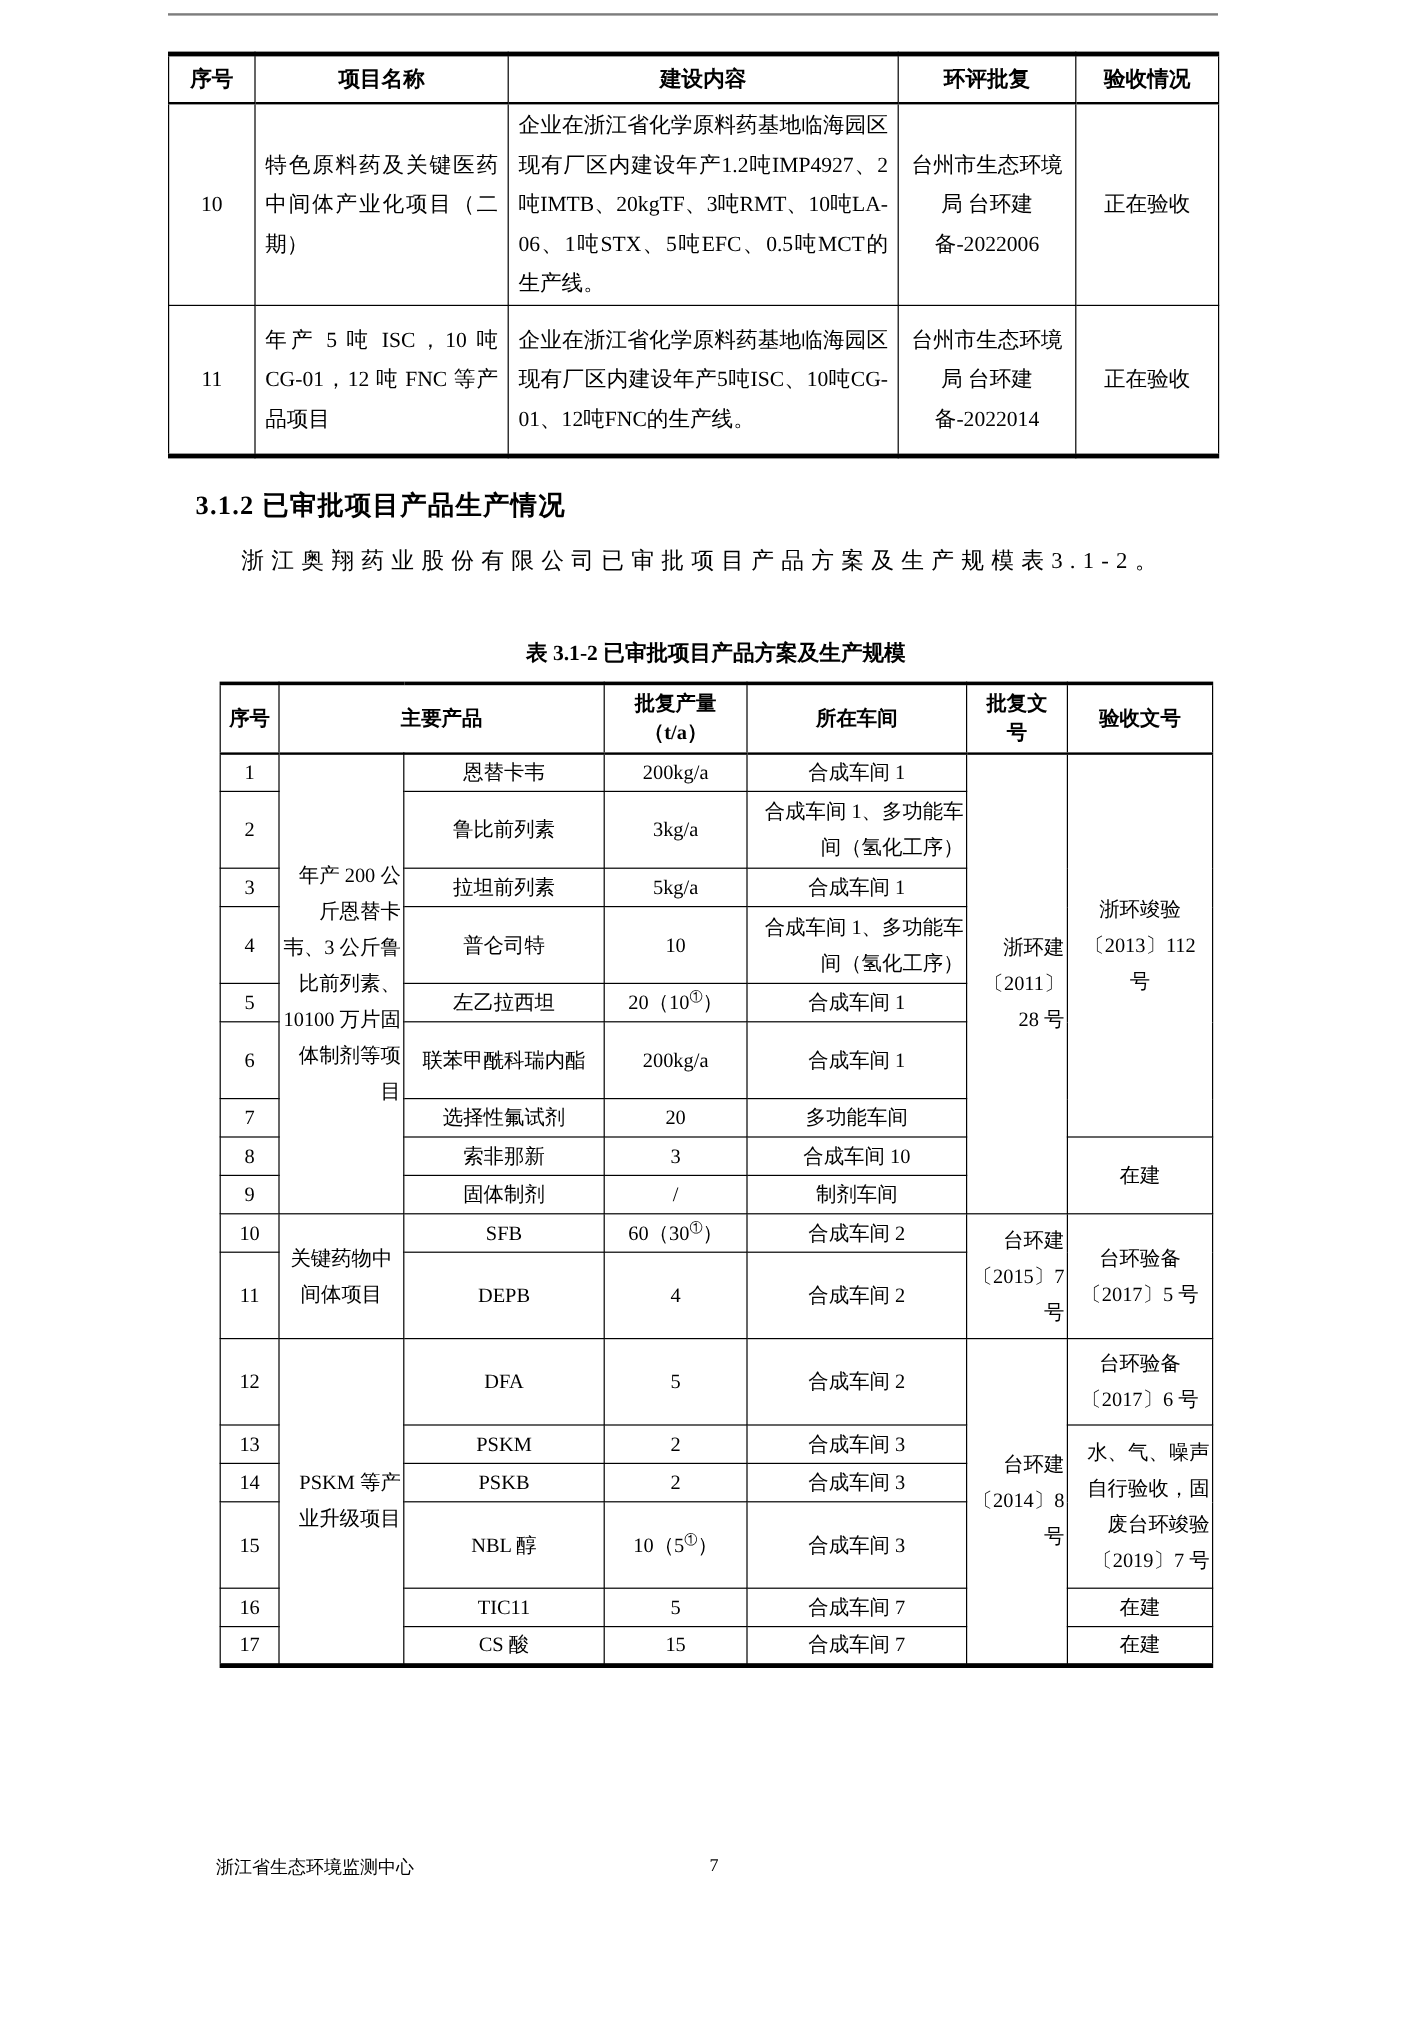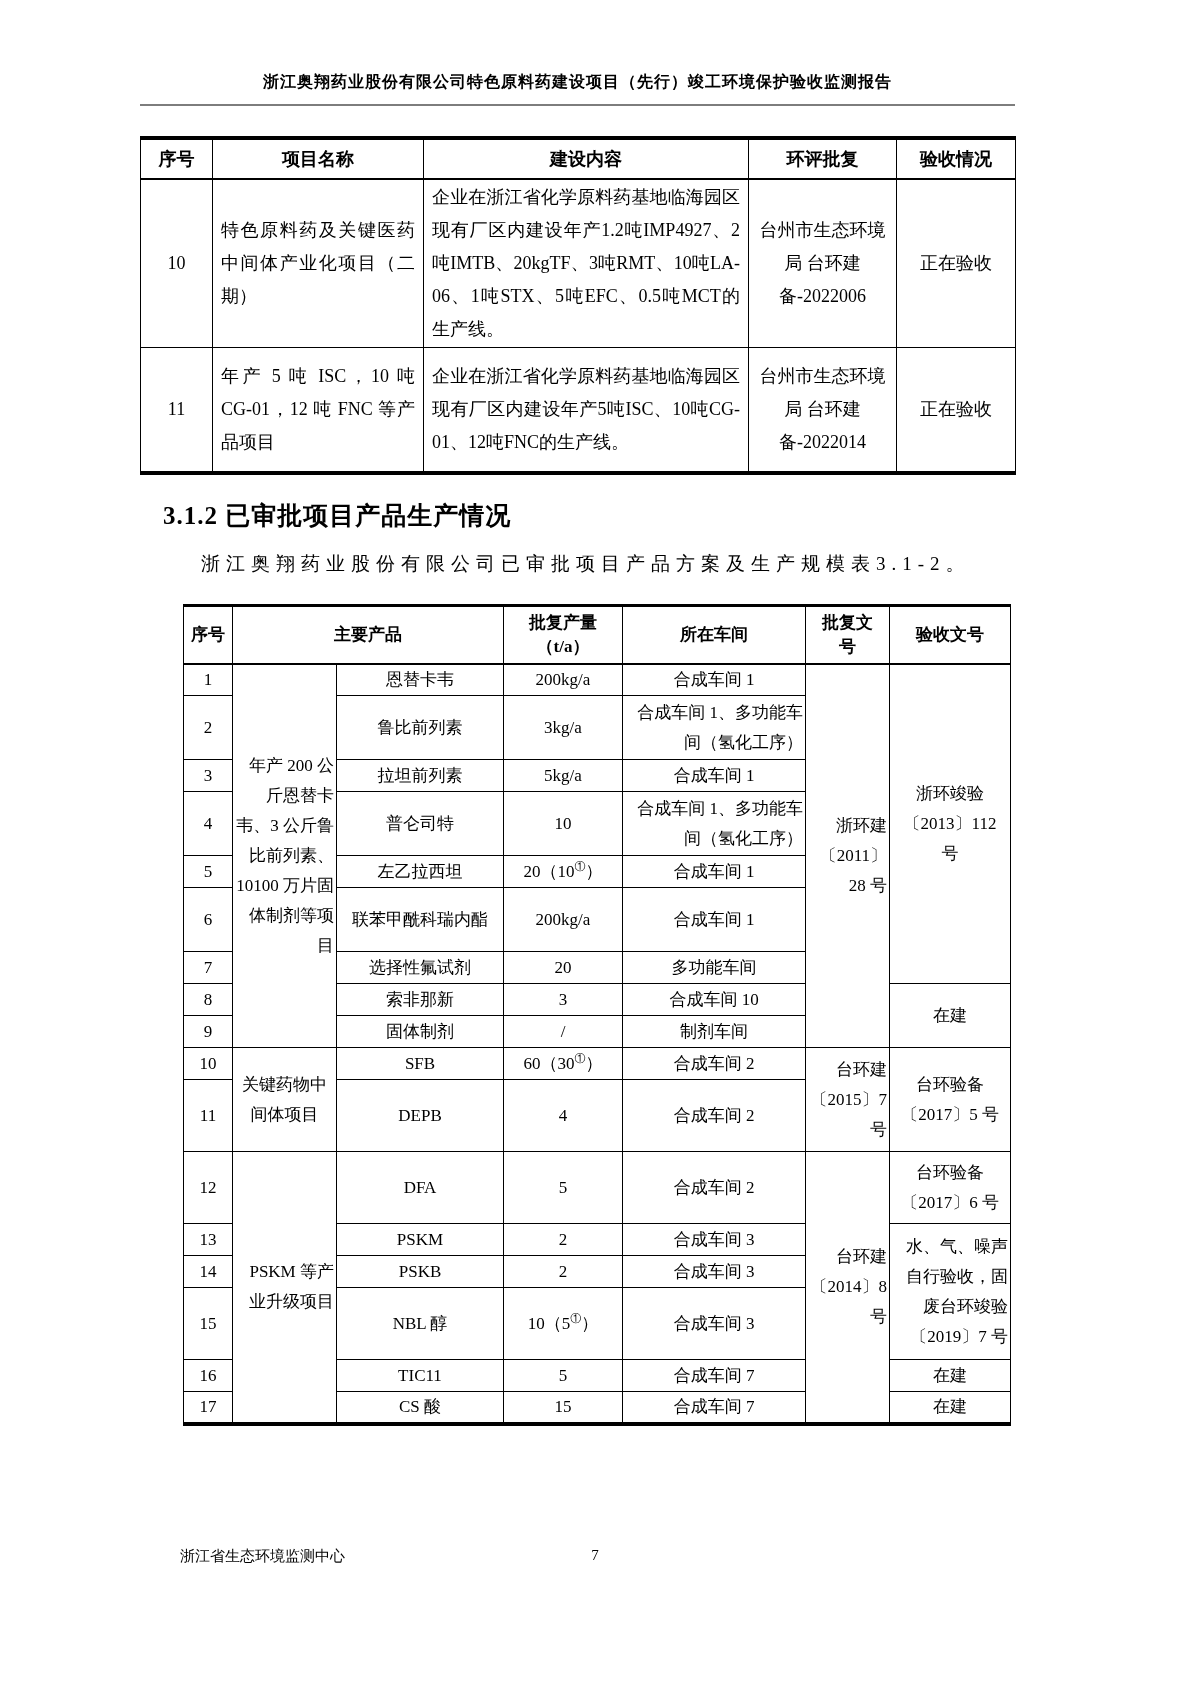--- a/index.html
+++ b/index.html
@@ -65,7 +65,6 @@
 
 <div class="page">
 
-  <div class="doc-header-title">浙江奥翔药业股份有限公司特色原料药建设项目（先行）竣工环境保护验收监测报告</div>
   <div class="doc-header-rule"></div>
 
   <table class="t1">

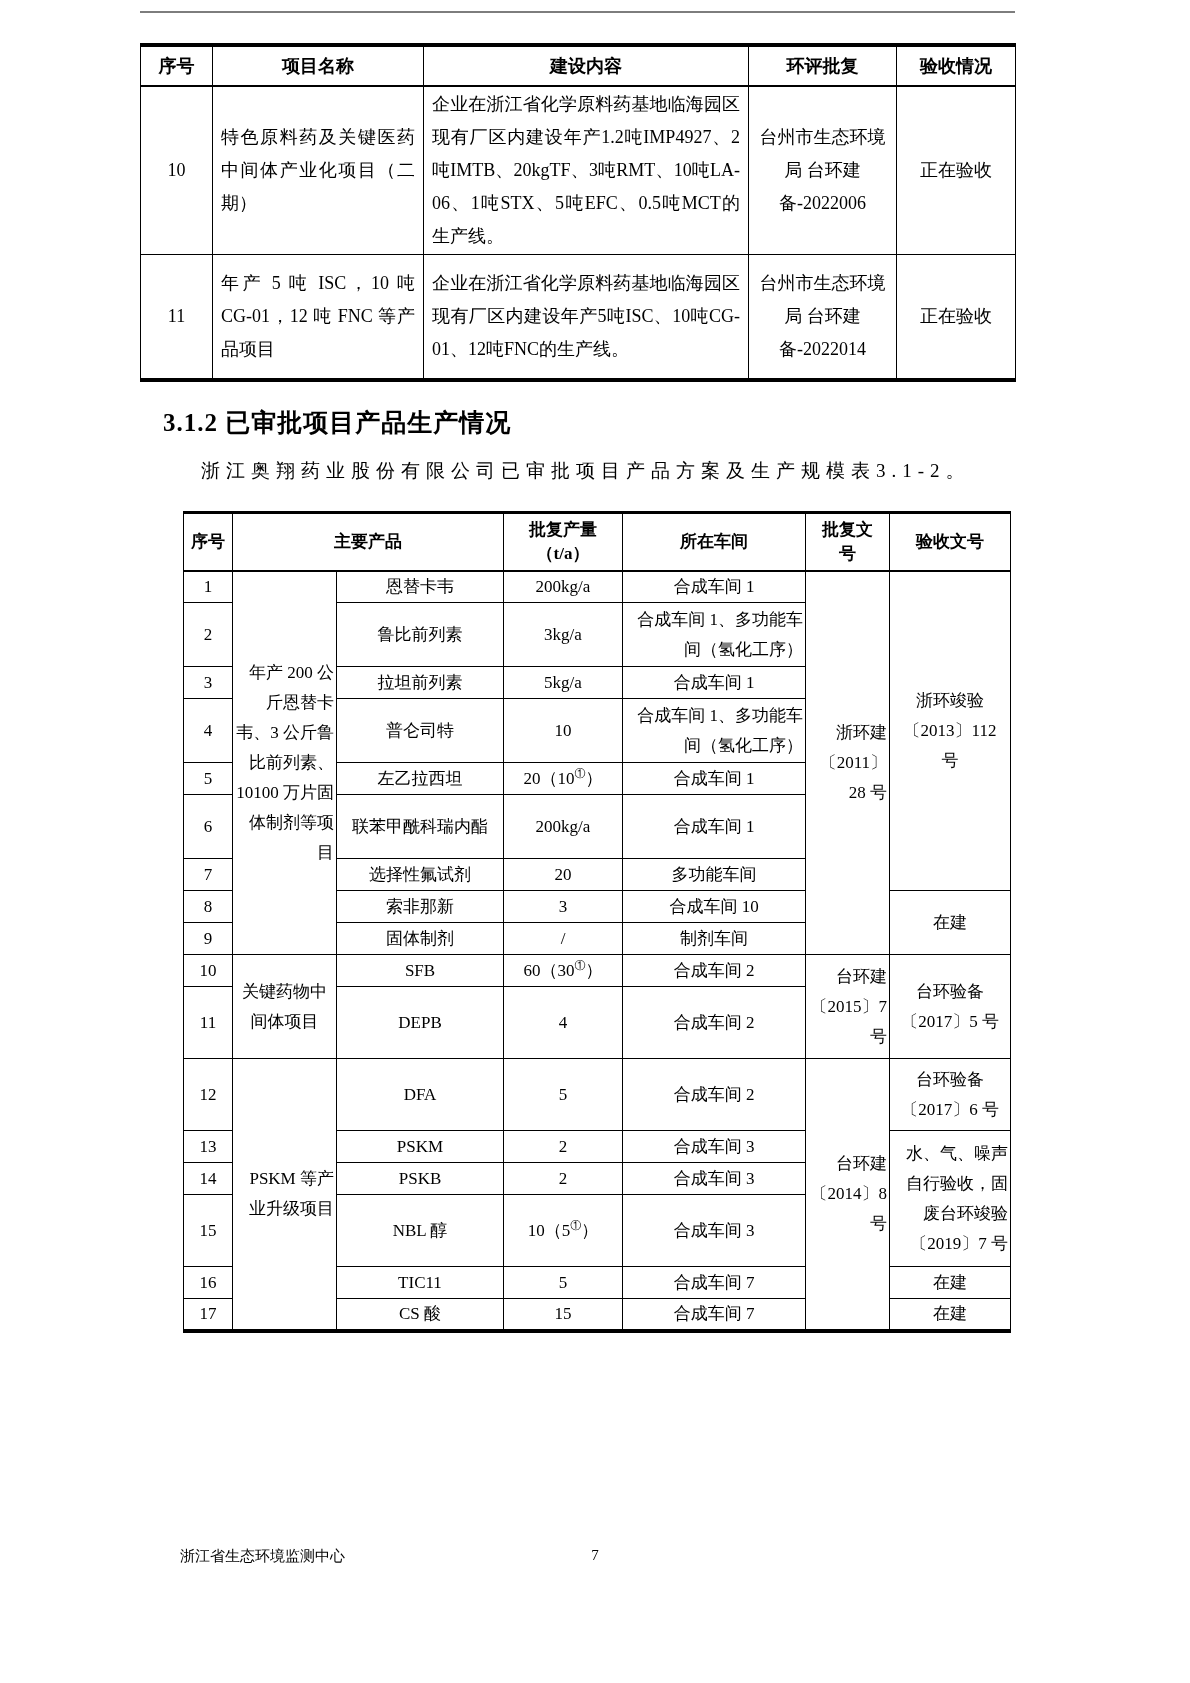--- a/index.html
+++ b/index.html
@@ -32,7 +32,7 @@
   .t1r11 { height:104px; }
 
   
-  .section-heading { margin:24px 0 0 163px; font-size:25px; font-weight:bold; letter-spacing:1px; }
+  .section-heading { margin:24px 0 0 163px; font-size:22px; font-weight:bold; letter-spacing:1px; }
   .body-para {
     margin:4px 0 0 163px; width:845px;
     font-size:19px; line-height:56px; letter-spacing:6px;

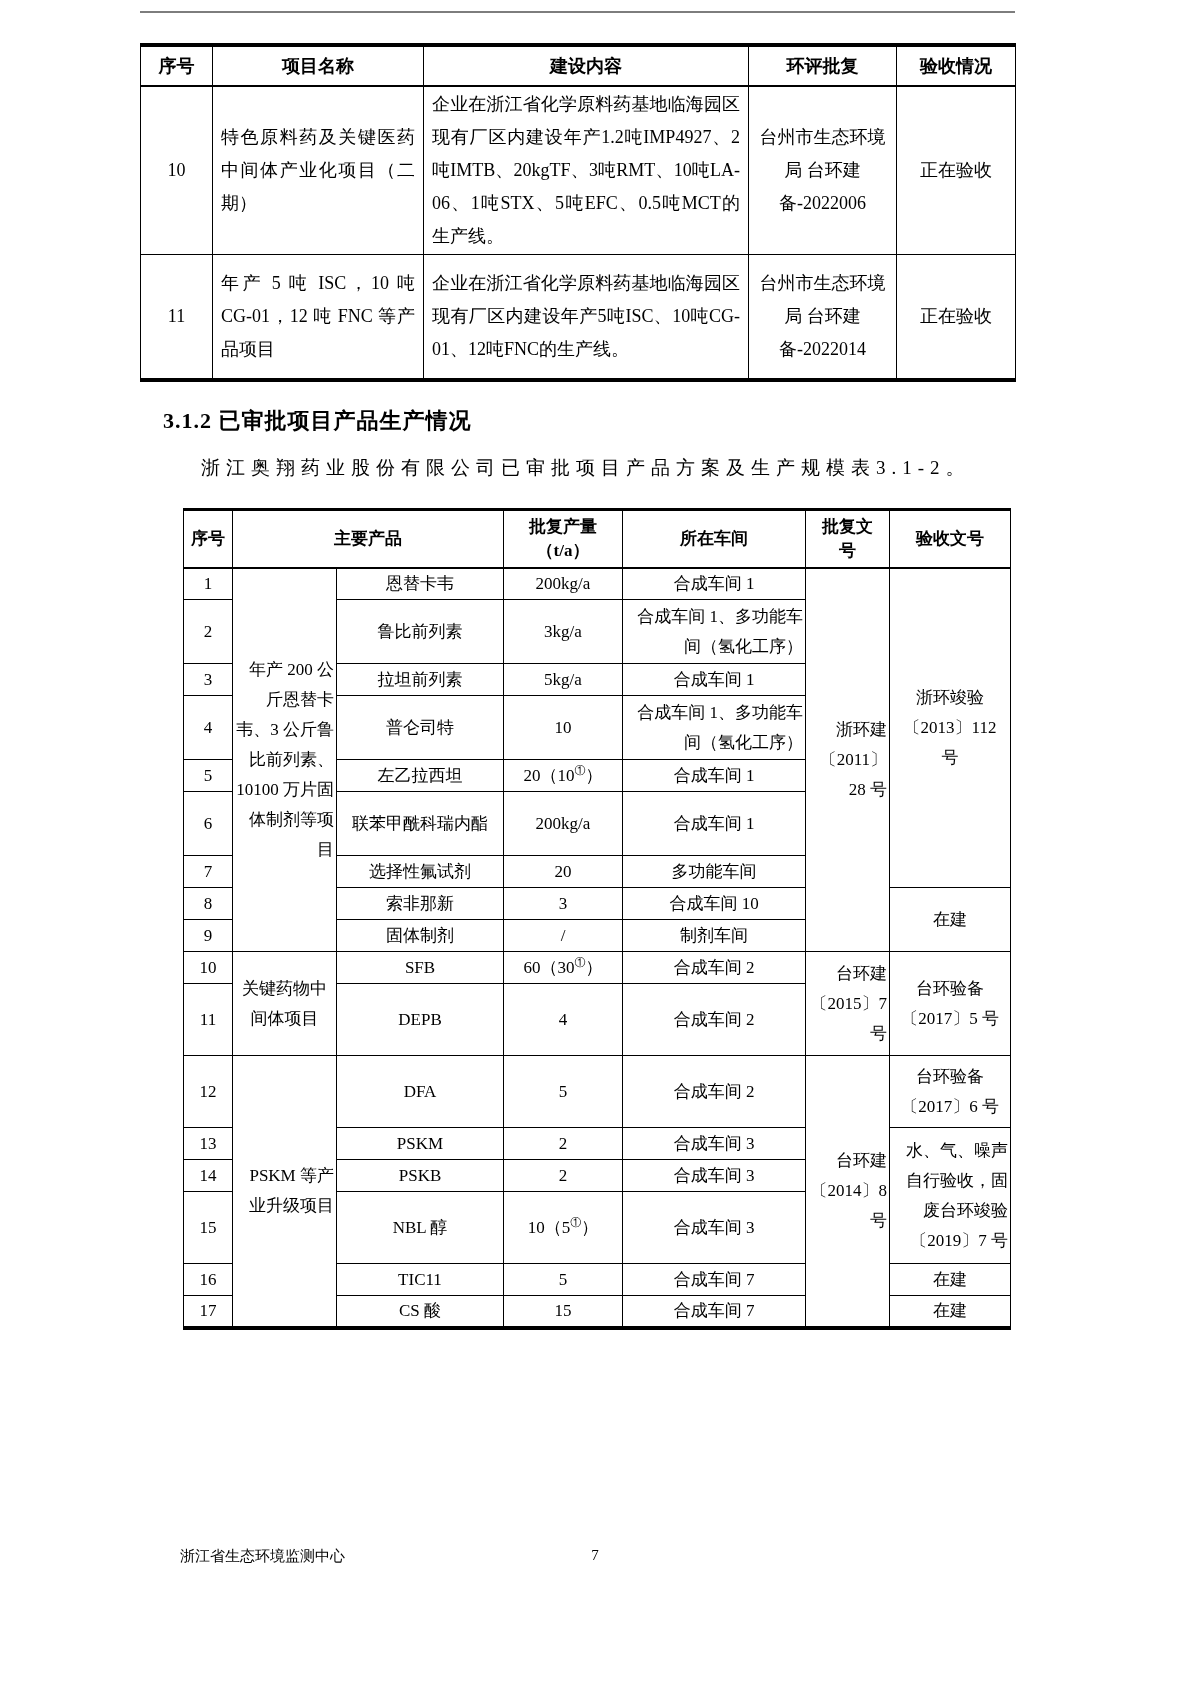--- a/index.html
+++ b/index.html
@@ -105,6 +105,7 @@
   <div class="section-heading">3.1.2 已审批项目产品生产情况</div>
   <div class="body-para">浙江奥翔药业股份有限公司已审批项目产品方案及生产规模表3.1-2。</div>
 
+  <div class="t2-caption">表 3.1-2 已审批项目产品方案及生产规模</div>
 
   <table class="t2">
     <colgroup>

